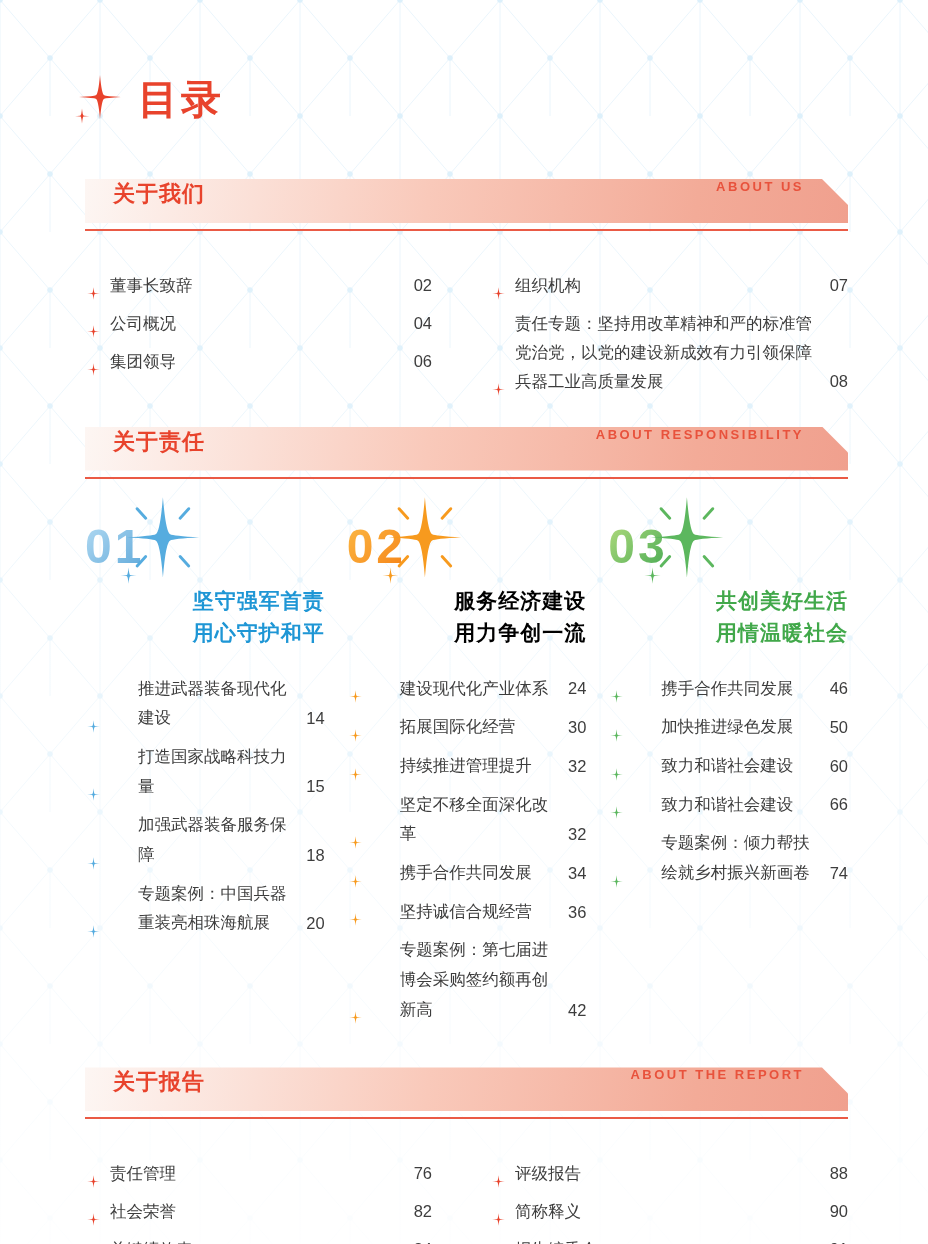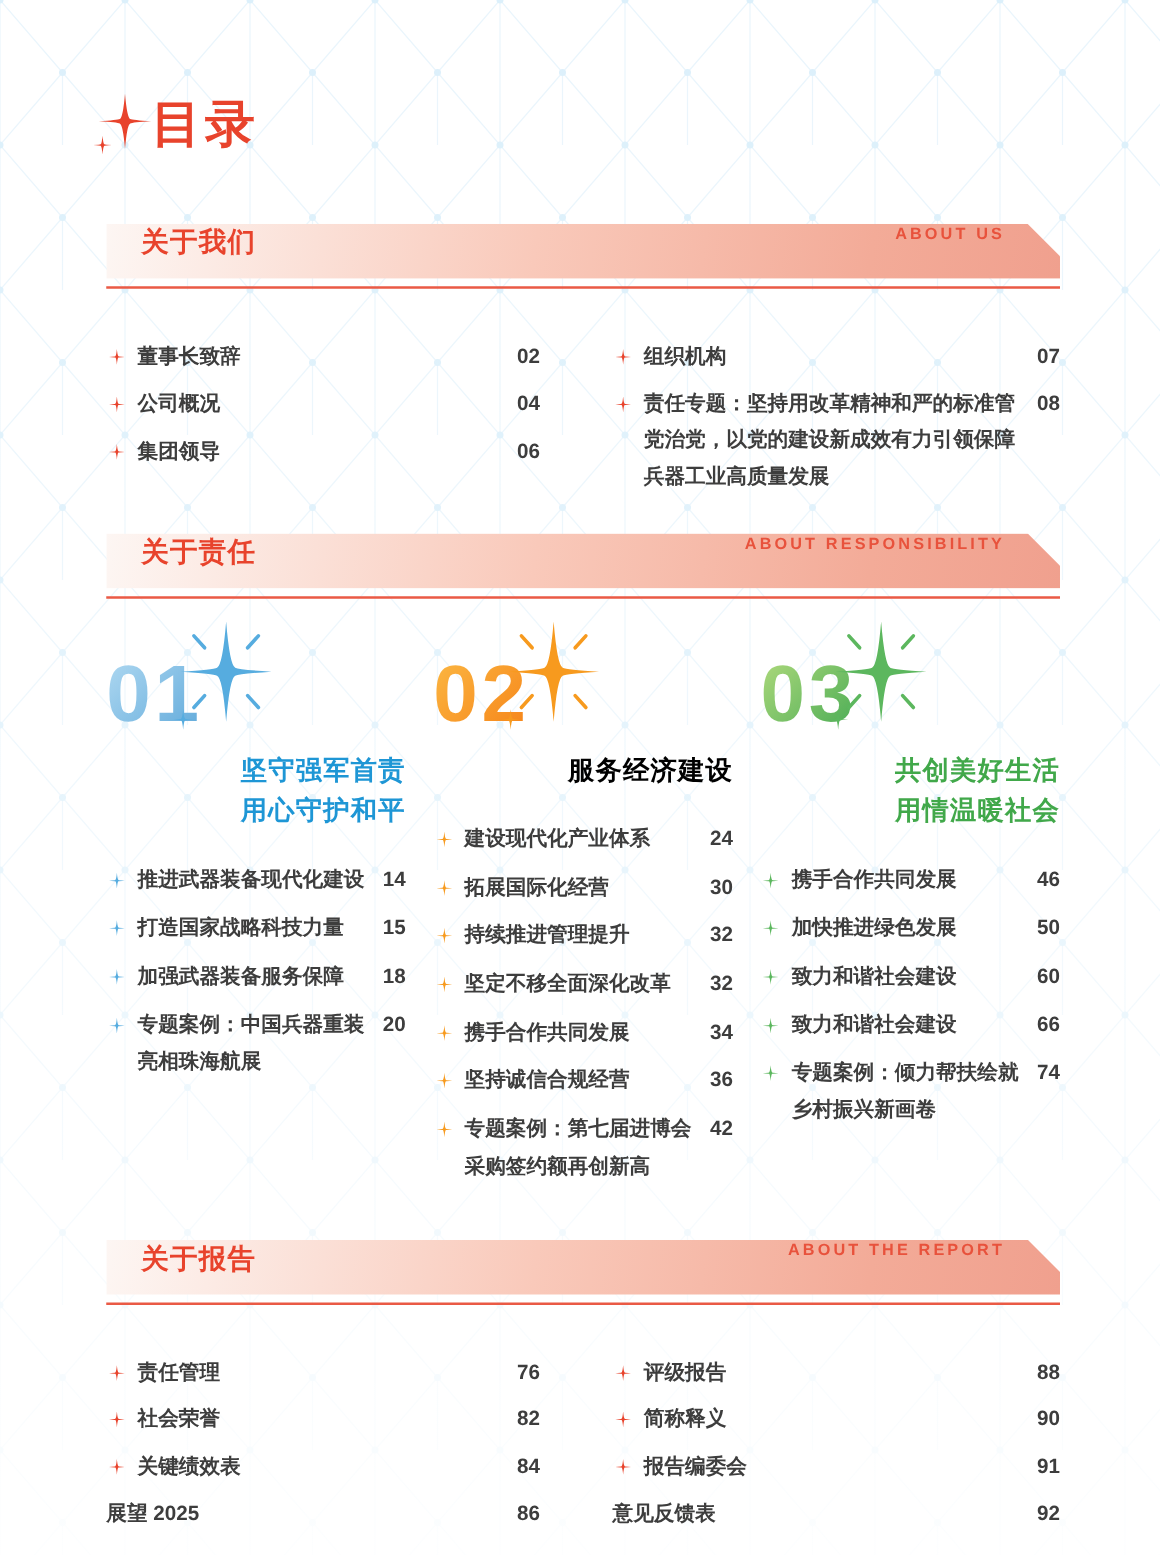--- a/index.html
+++ b/index.html
@@ -23,7 +23,7 @@
   .content { position:relative; z-index:1; padding:72px 80px 0 85px; }
 
   
-  .doc-title-row { display:flex; align-items:center; gap:0; margin-left:-10px; margin-bottom:52px; }
+  .doc-title-row { display:flex; align-items:center; gap:17px; margin-left:-10px; margin-bottom:52px; }
   .title-sparkle { width:46px; height:50px; color:#e8432c; flex:0 0 auto; }
   .doc-title { font-size:40px; font-weight:900; color:#e8432c; letter-spacing:3px; }
 

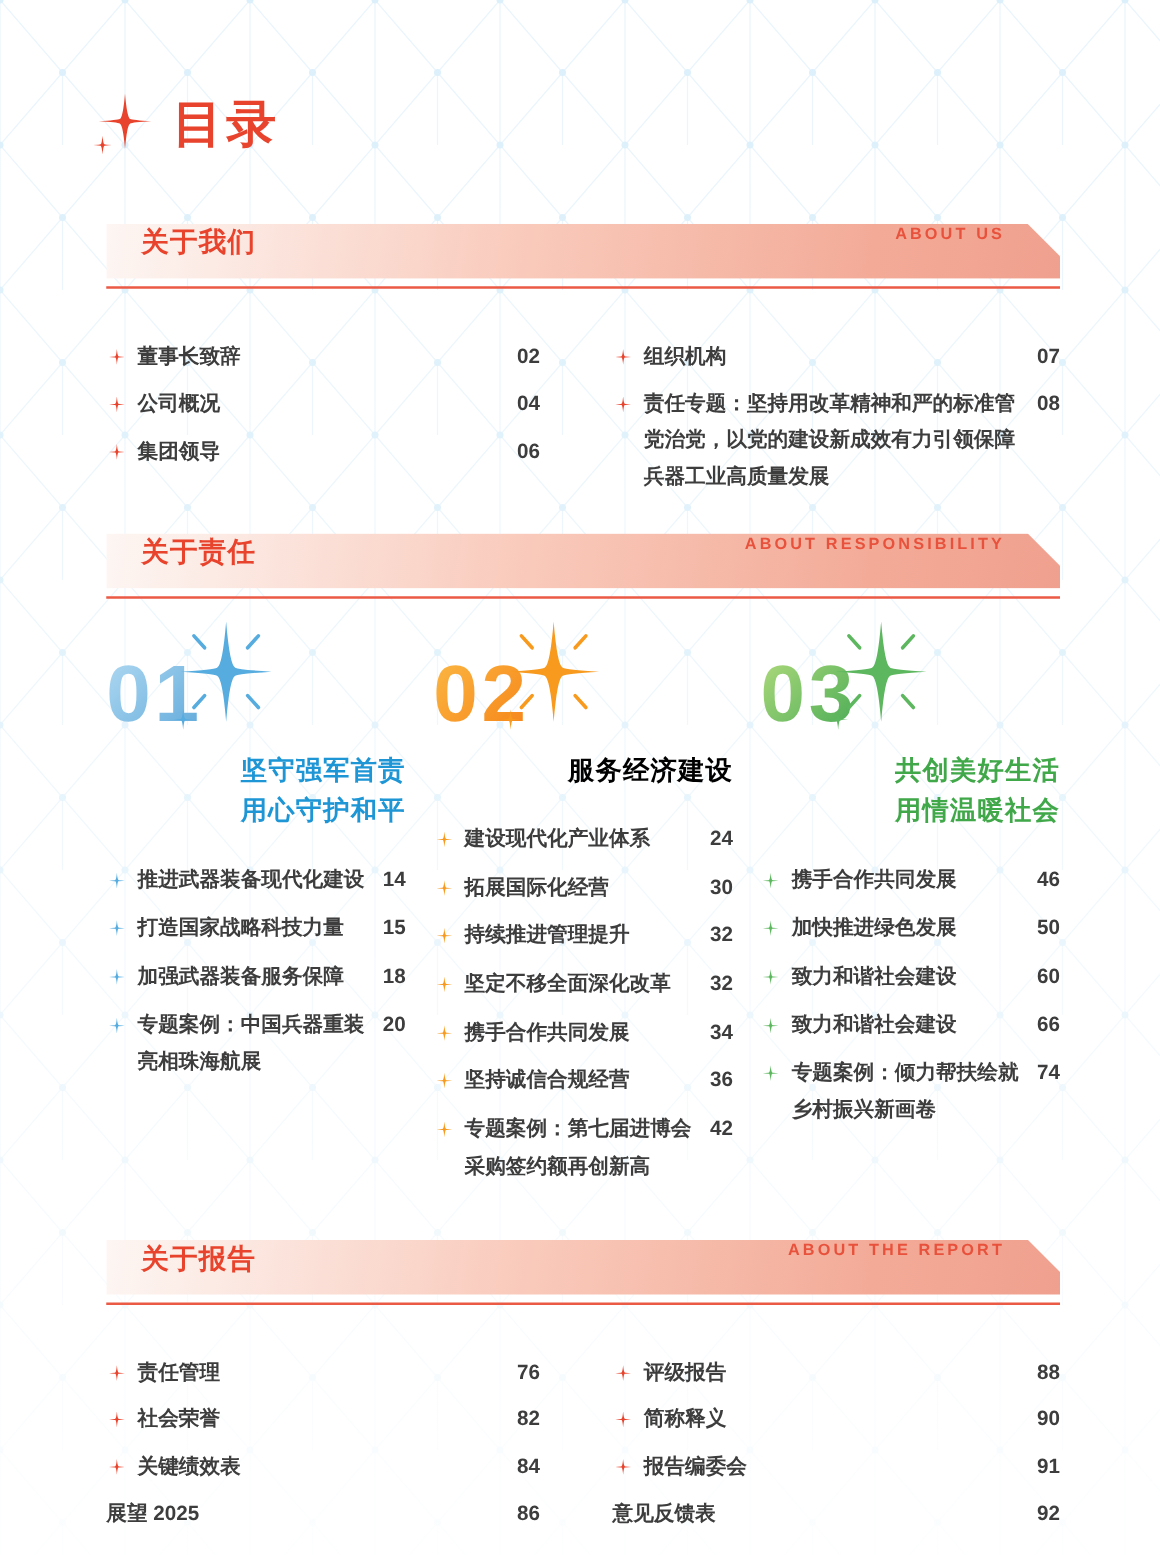--- a/index.html
+++ b/index.html
@@ -40,7 +40,7 @@
   .banner-line { height:2px; background:#ea5a45; margin-top:6px; }
 
   
-  .toc-item { display:flex; align-items:flex-start; margin-bottom:9px;font-weight:bold; }
+  .toc-item { display:flex; align-items:flex-end; margin-bottom:9px; }
   .bullet { flex:0 0 auto; width:13px; height:13px; margin:8px 10px 0 2px; color:#e8432c; }
   .bullet svg { display:block; width:100%; height:100%; }
   .label { flex:1 1 auto; font-size:16.5px; line-height:1.75; color:#3d3d3d; }

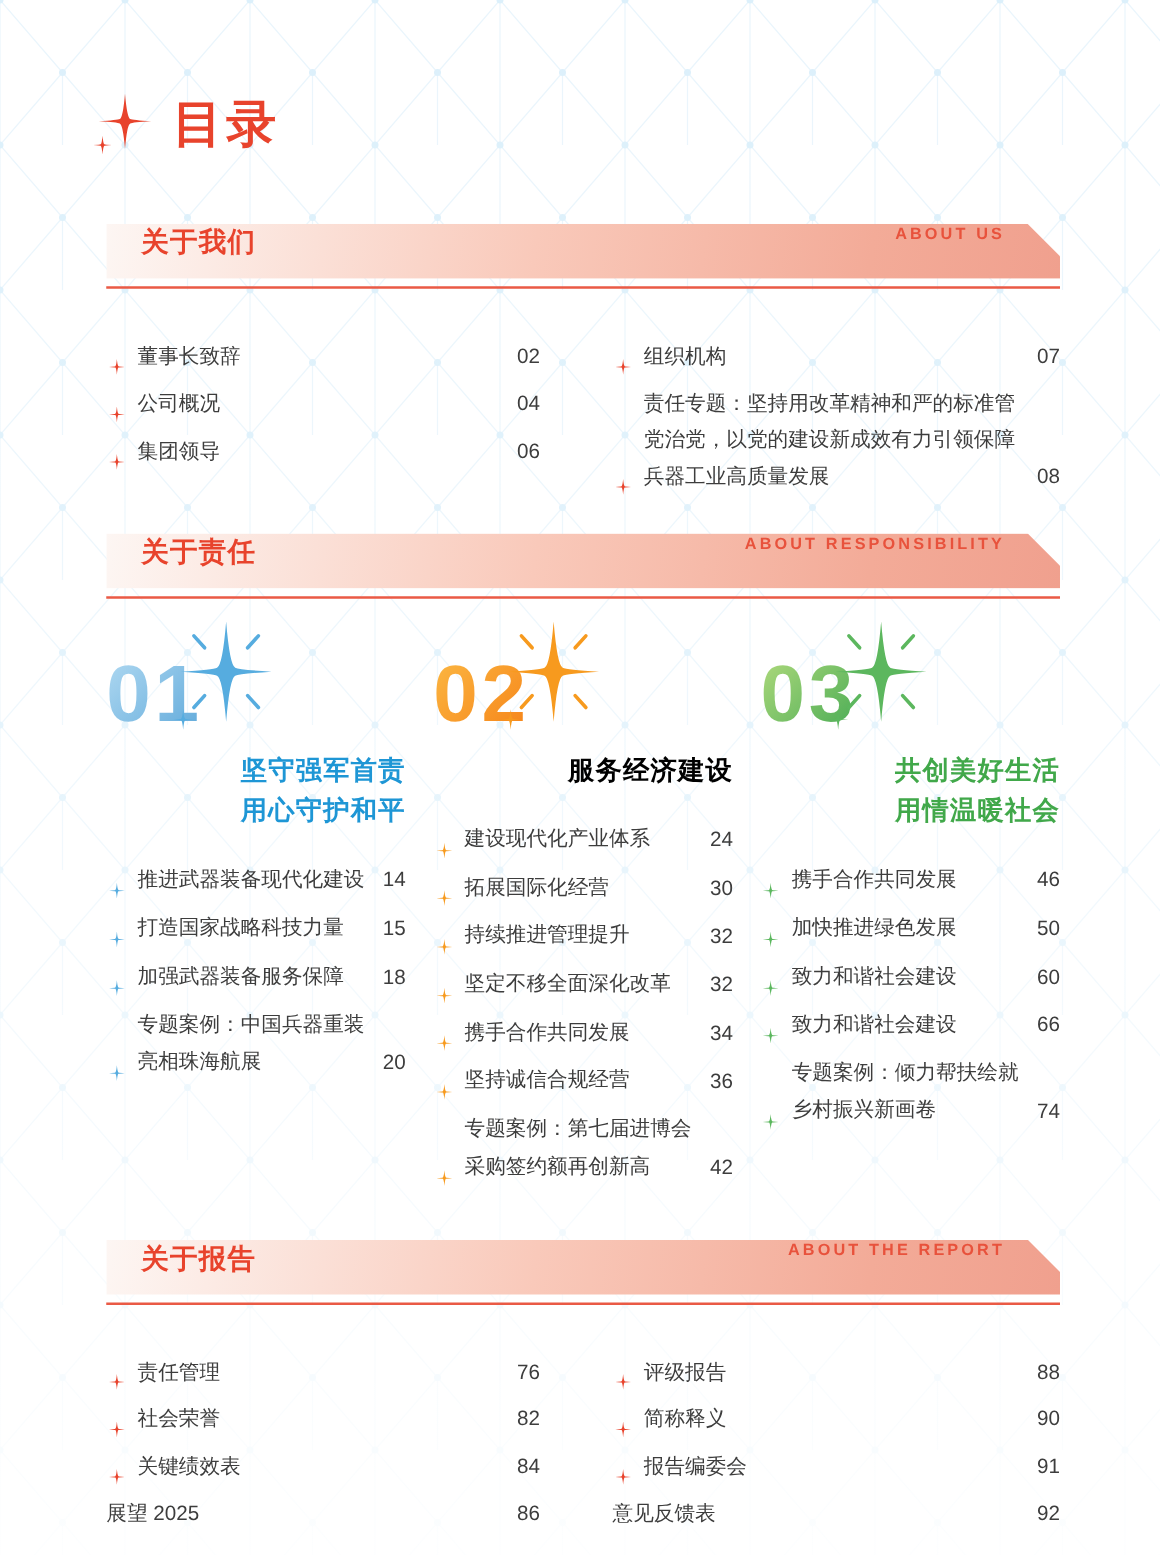--- a/index.html
+++ b/index.html
@@ -52,7 +52,7 @@
   .chapters { display:grid; grid-template-columns:repeat(3,1fr); column-gap:22px; padding:24px 0 14px; }
   .ch-num-wrap { position:relative; display:inline-block; margin-top:20px; }
   .ch-num {
-    font-size:64px; font-weight:800; line-height:1; letter-spacing:3px;
+    font-size:48px; font-weight:800; line-height:1; letter-spacing:3px;
     -webkit-background-clip:text; background-clip:text; color:transparent;
   }
   .ch-sparkle { position:absolute; top:-26px; right:-60px; width:86px; height:96px; }

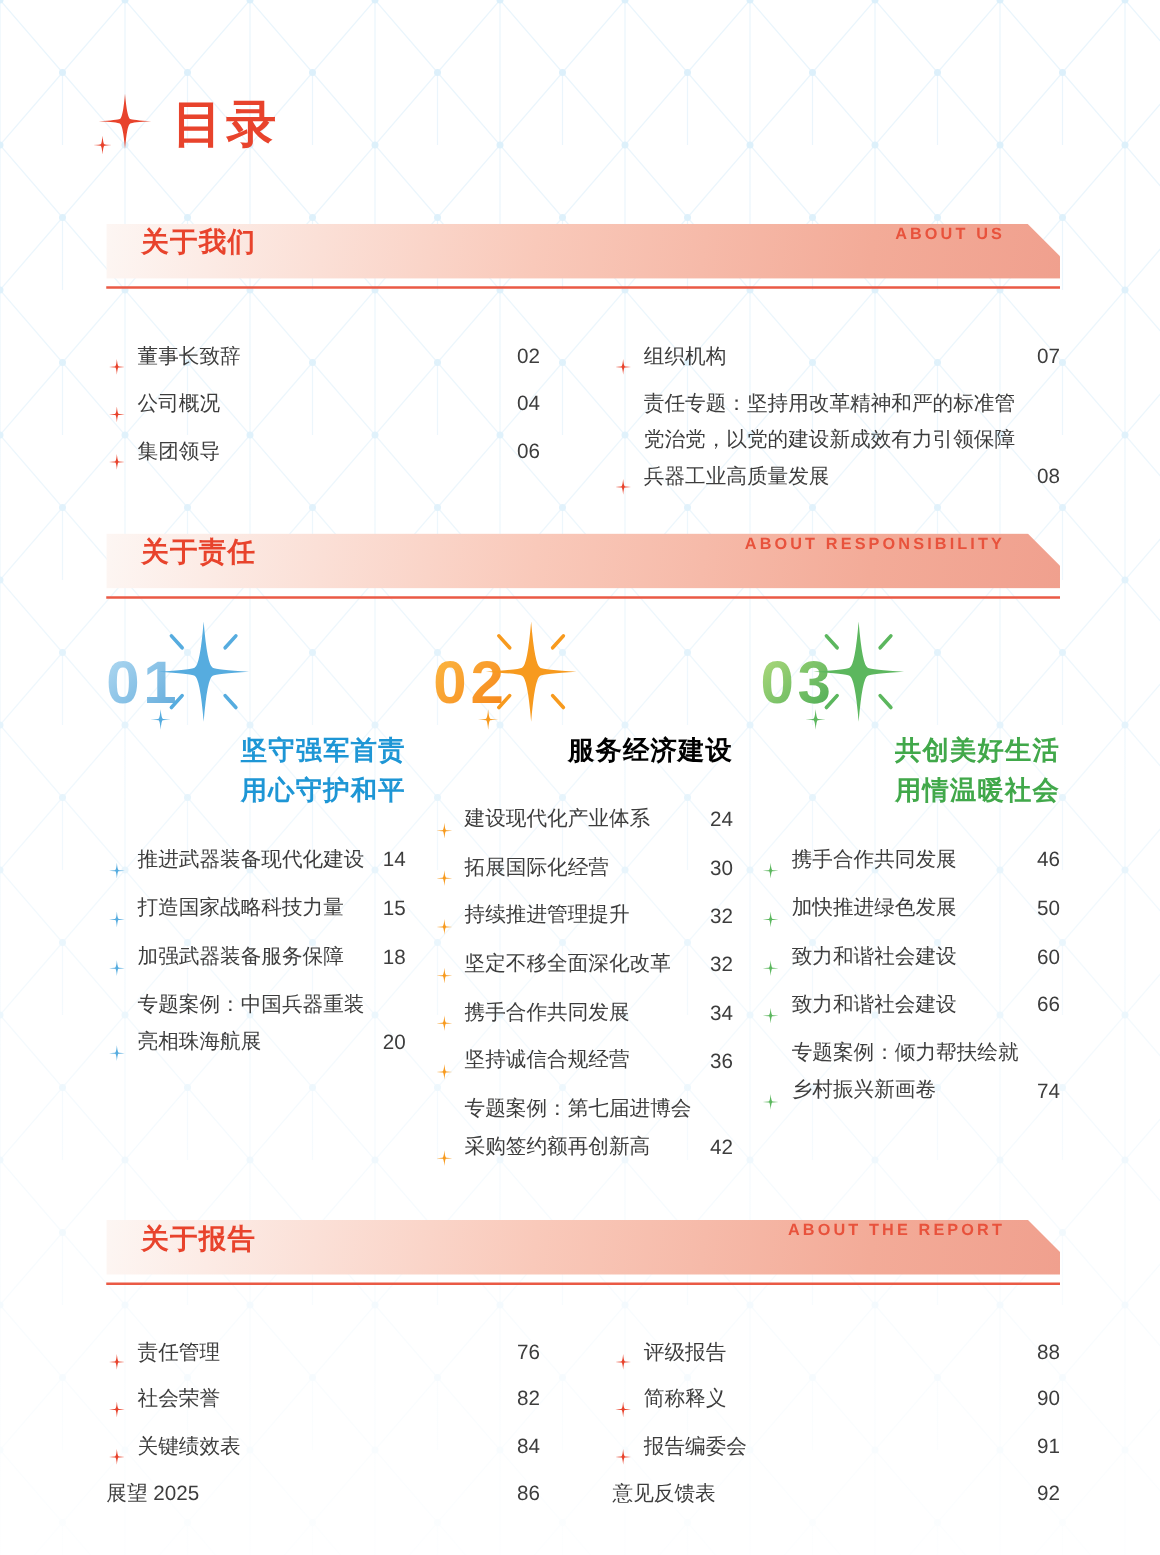--- a/index.html
+++ b/index.html
@@ -267,6 +267,7 @@
         </div>
         <div class="ch-title">
           <div>服务经济建设</div>
+          <div>用力争创一流</div>
         </div>
         <div class="ch-items">
 

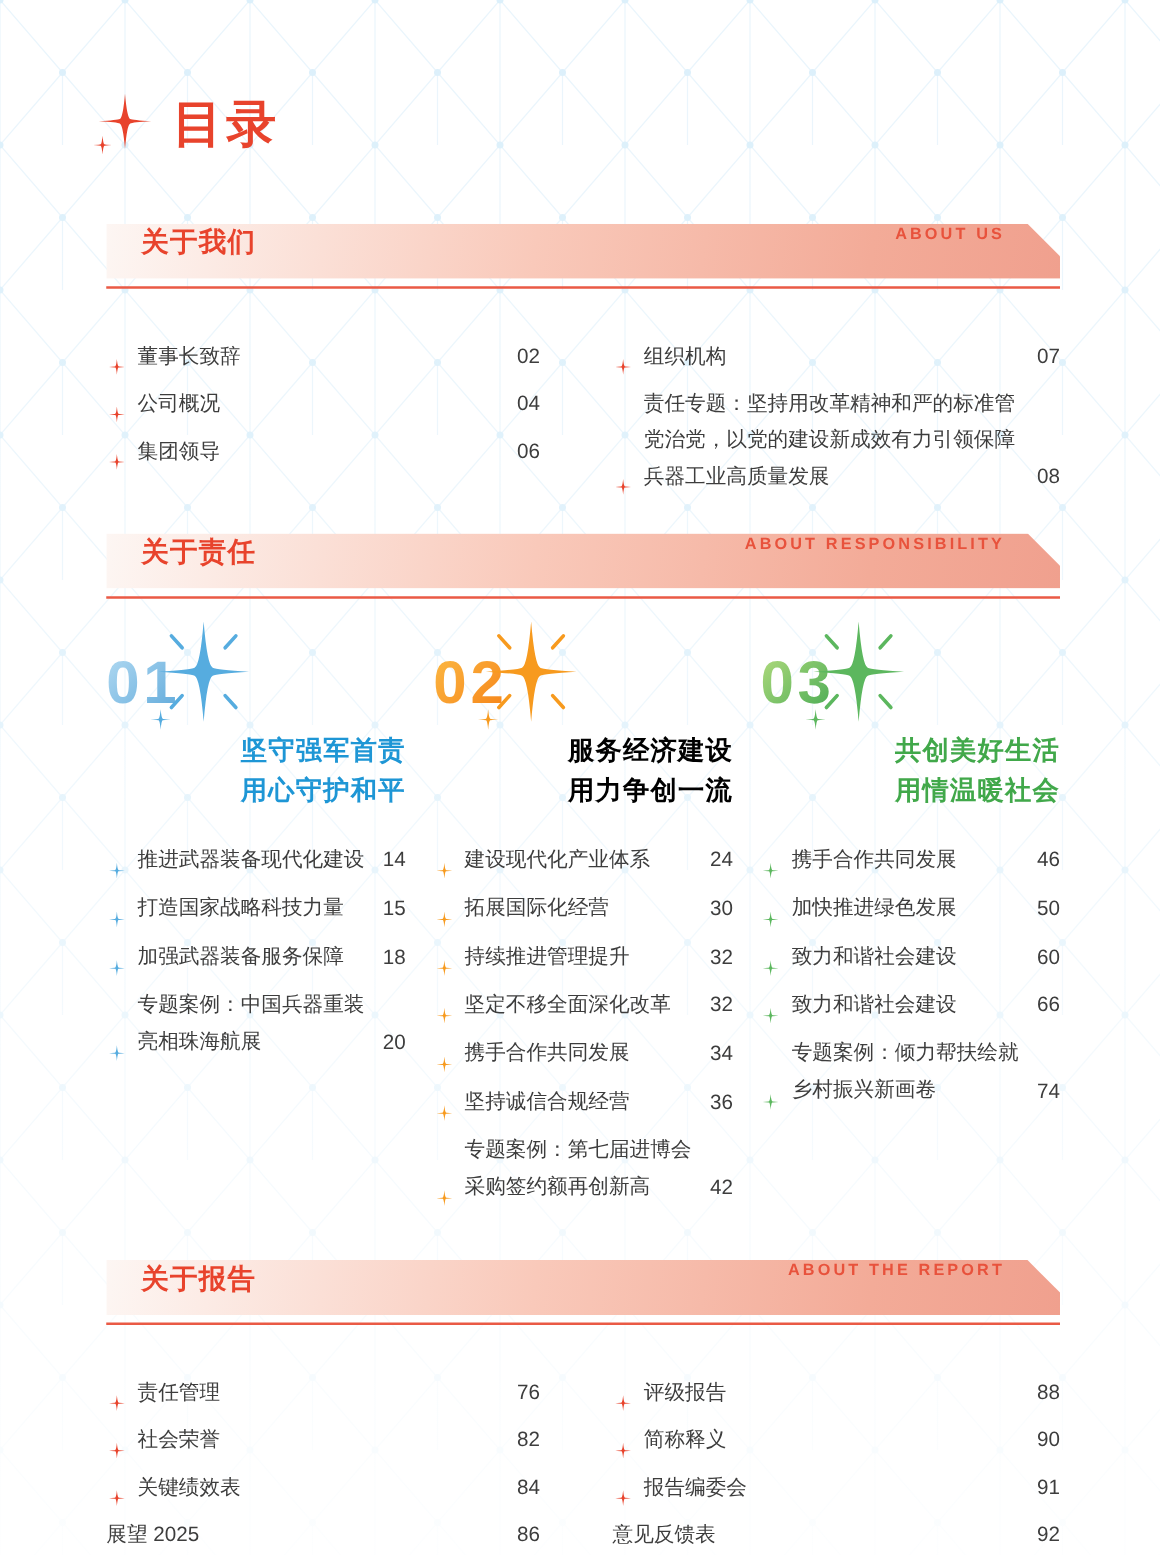--- a/index.html
+++ b/index.html
@@ -58,7 +58,7 @@
   .ch-sparkle { position:absolute; top:-26px; right:-60px; width:86px; height:96px; }
   .ch-title { margin-top:14px; font-size:21px; font-weight:800; line-height:1.55; letter-spacing:1px;text-align:right; }
   .ch-items { margin-top:24px; }
-  .chapter .label { line-height:1.8; }
+  .chapter .label { line-height:1.8;margin-left:28px; }
 
   .ch-0 .ch-num { background-image:linear-gradient(135deg,#abd6f0 10%,#66addc 90%); }
   .ch-0 .ch-title { color:#1e96d5; }

